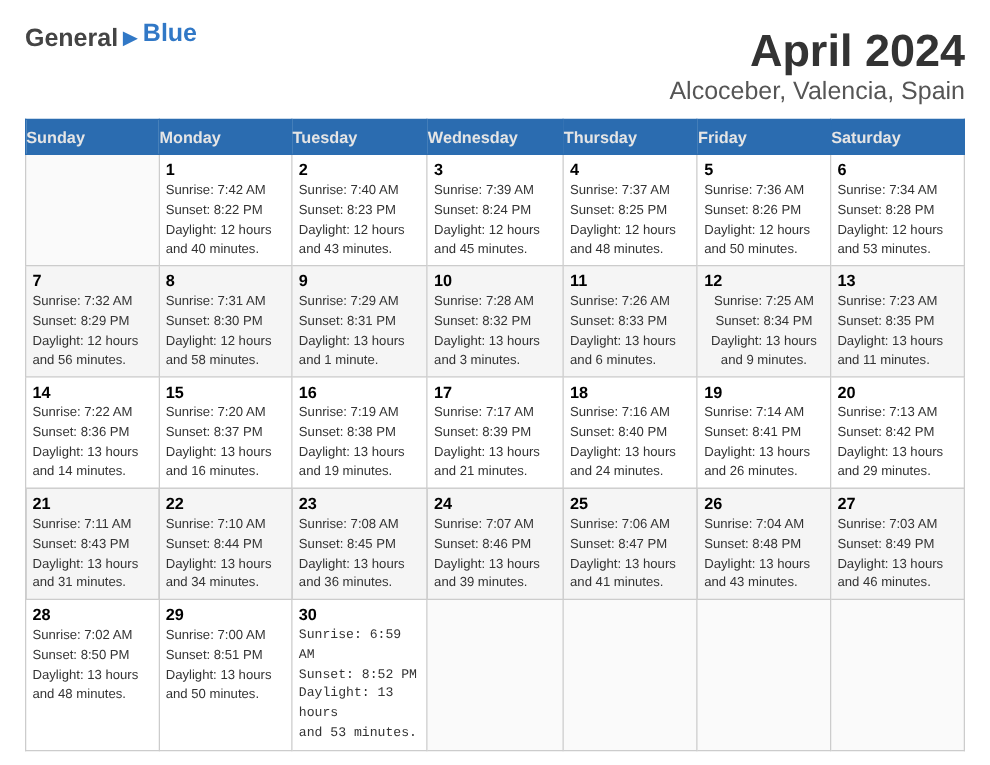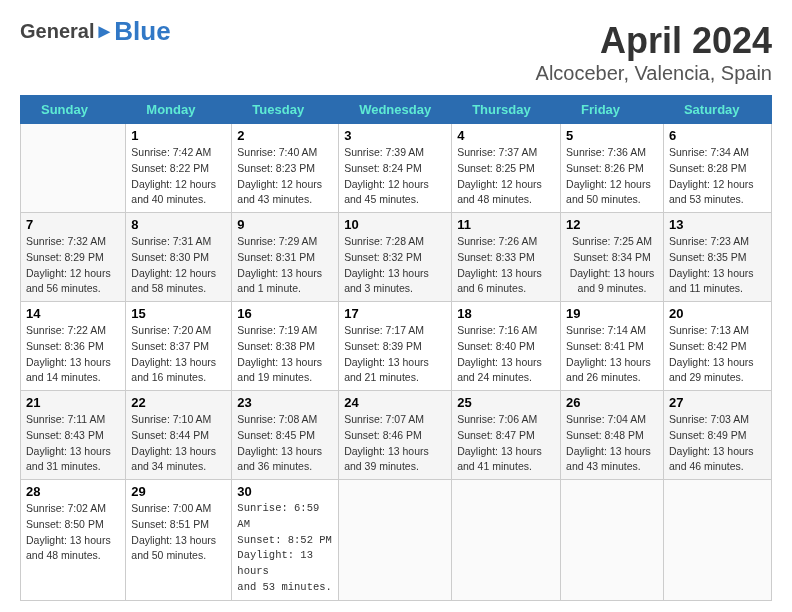--- a/index.html
+++ b/index.html
@@ -85,7 +85,7 @@
       color: #3178c6;
     }
     .logo-line2 {
-      font-size: 26px;
+      font-size: 20px;
       font-weight: bold;
       color: #3178c6;
       margin-top: -4px;

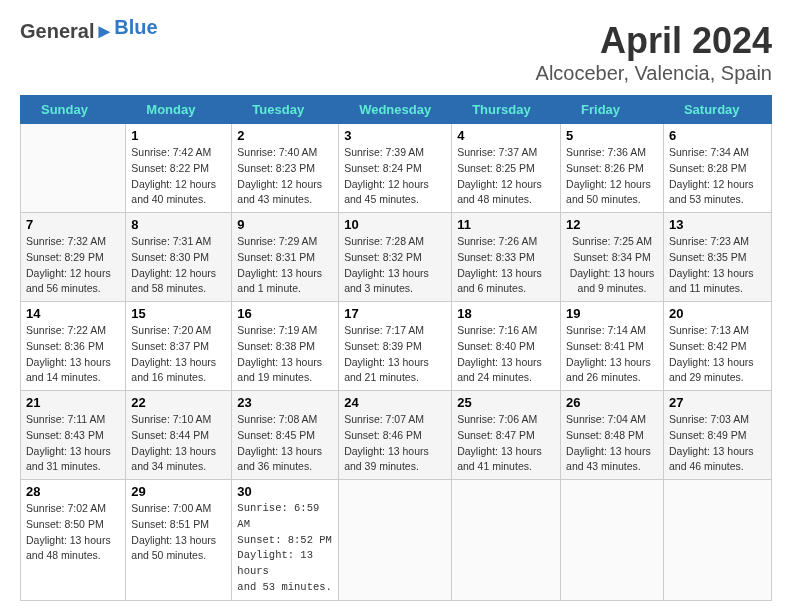--- a/index.html
+++ b/index.html
@@ -35,8 +35,8 @@
     }
     thead tr th {
       background-color: #2b6cb0;
-      color: #5eead4;
-      padding: 6px 20px;
+      color: #e5e5e5;
+      padding: 6px 0;
       text-align: left;
       font-size: 13px;
       border: 1px solid #2b6cb0;

